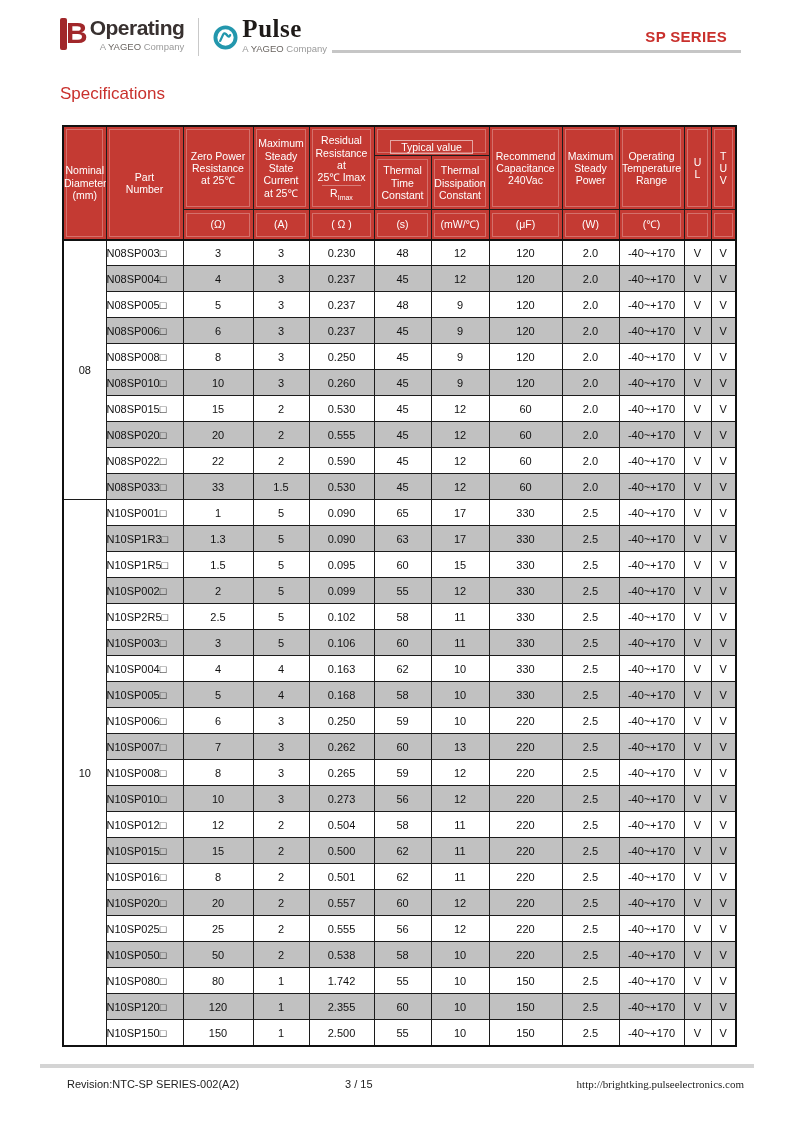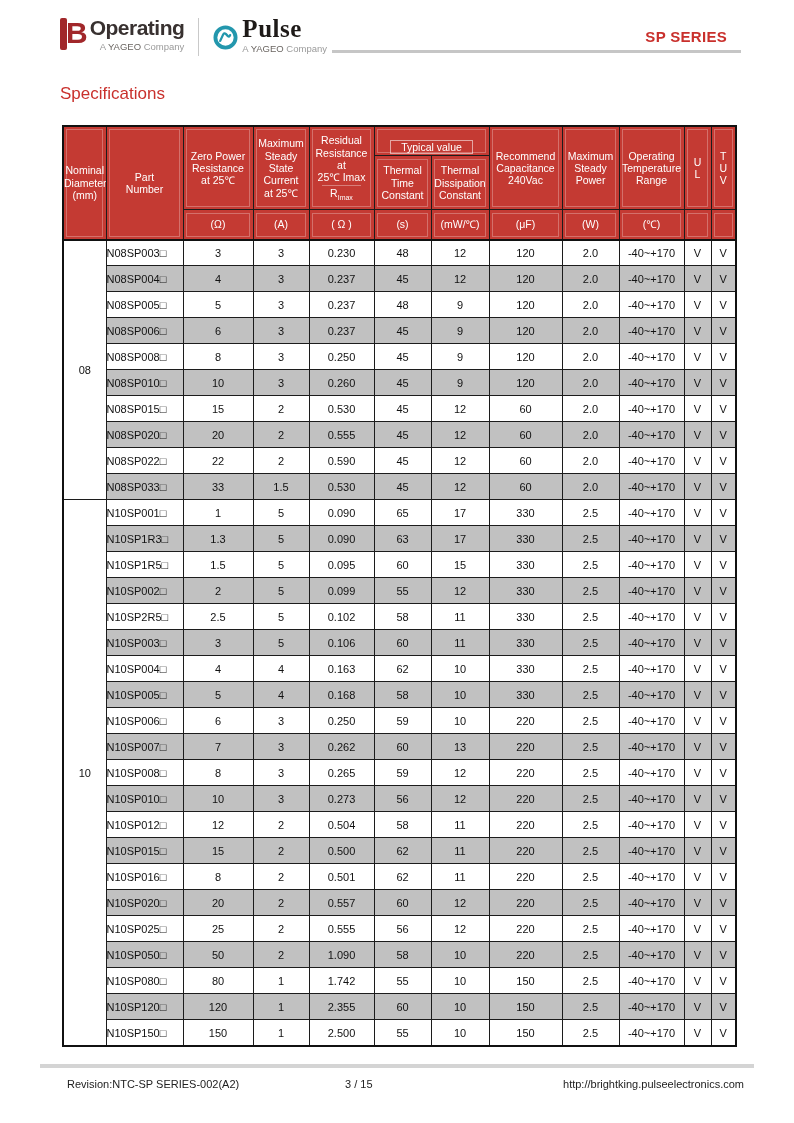--- a/index.html
+++ b/index.html
@@ -524,7 +524,7 @@
             <td class="part">N10SP050□</td>
             <td class="val">50</td>
             <td class="val">2</td>
-            <td class="val">1.090</td>
+            <td class="val">0.538</td>
             <td class="val">58</td>
             <td class="val">10</td>
             <td class="val">220</td>

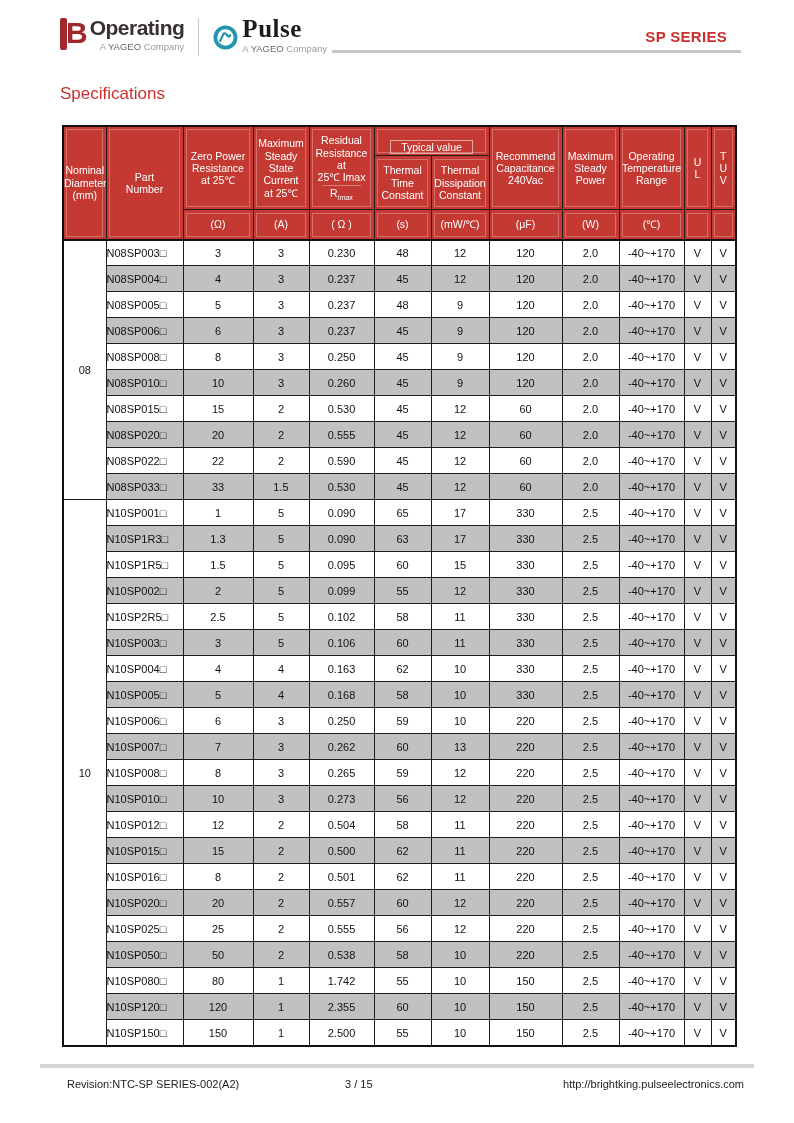--- a/index.html
+++ b/index.html
@@ -59,7 +59,7 @@
   .footer-text { position:absolute; left:55px; right:50px; top:1078px; height:16px; font-size:11px; color:#222; }
   .footer-rev { position:absolute; left:0; top:0;padding-left:12px; }
   .footer-page { position:absolute; left:290px; top:0; }
-  .footer-url { position:absolute; right:0; top:0; }
+  .footer-url { position:absolute; right:0; top:0;font-family:Liberation Serif, serif; }
 </style>
 </head>
 <body>

